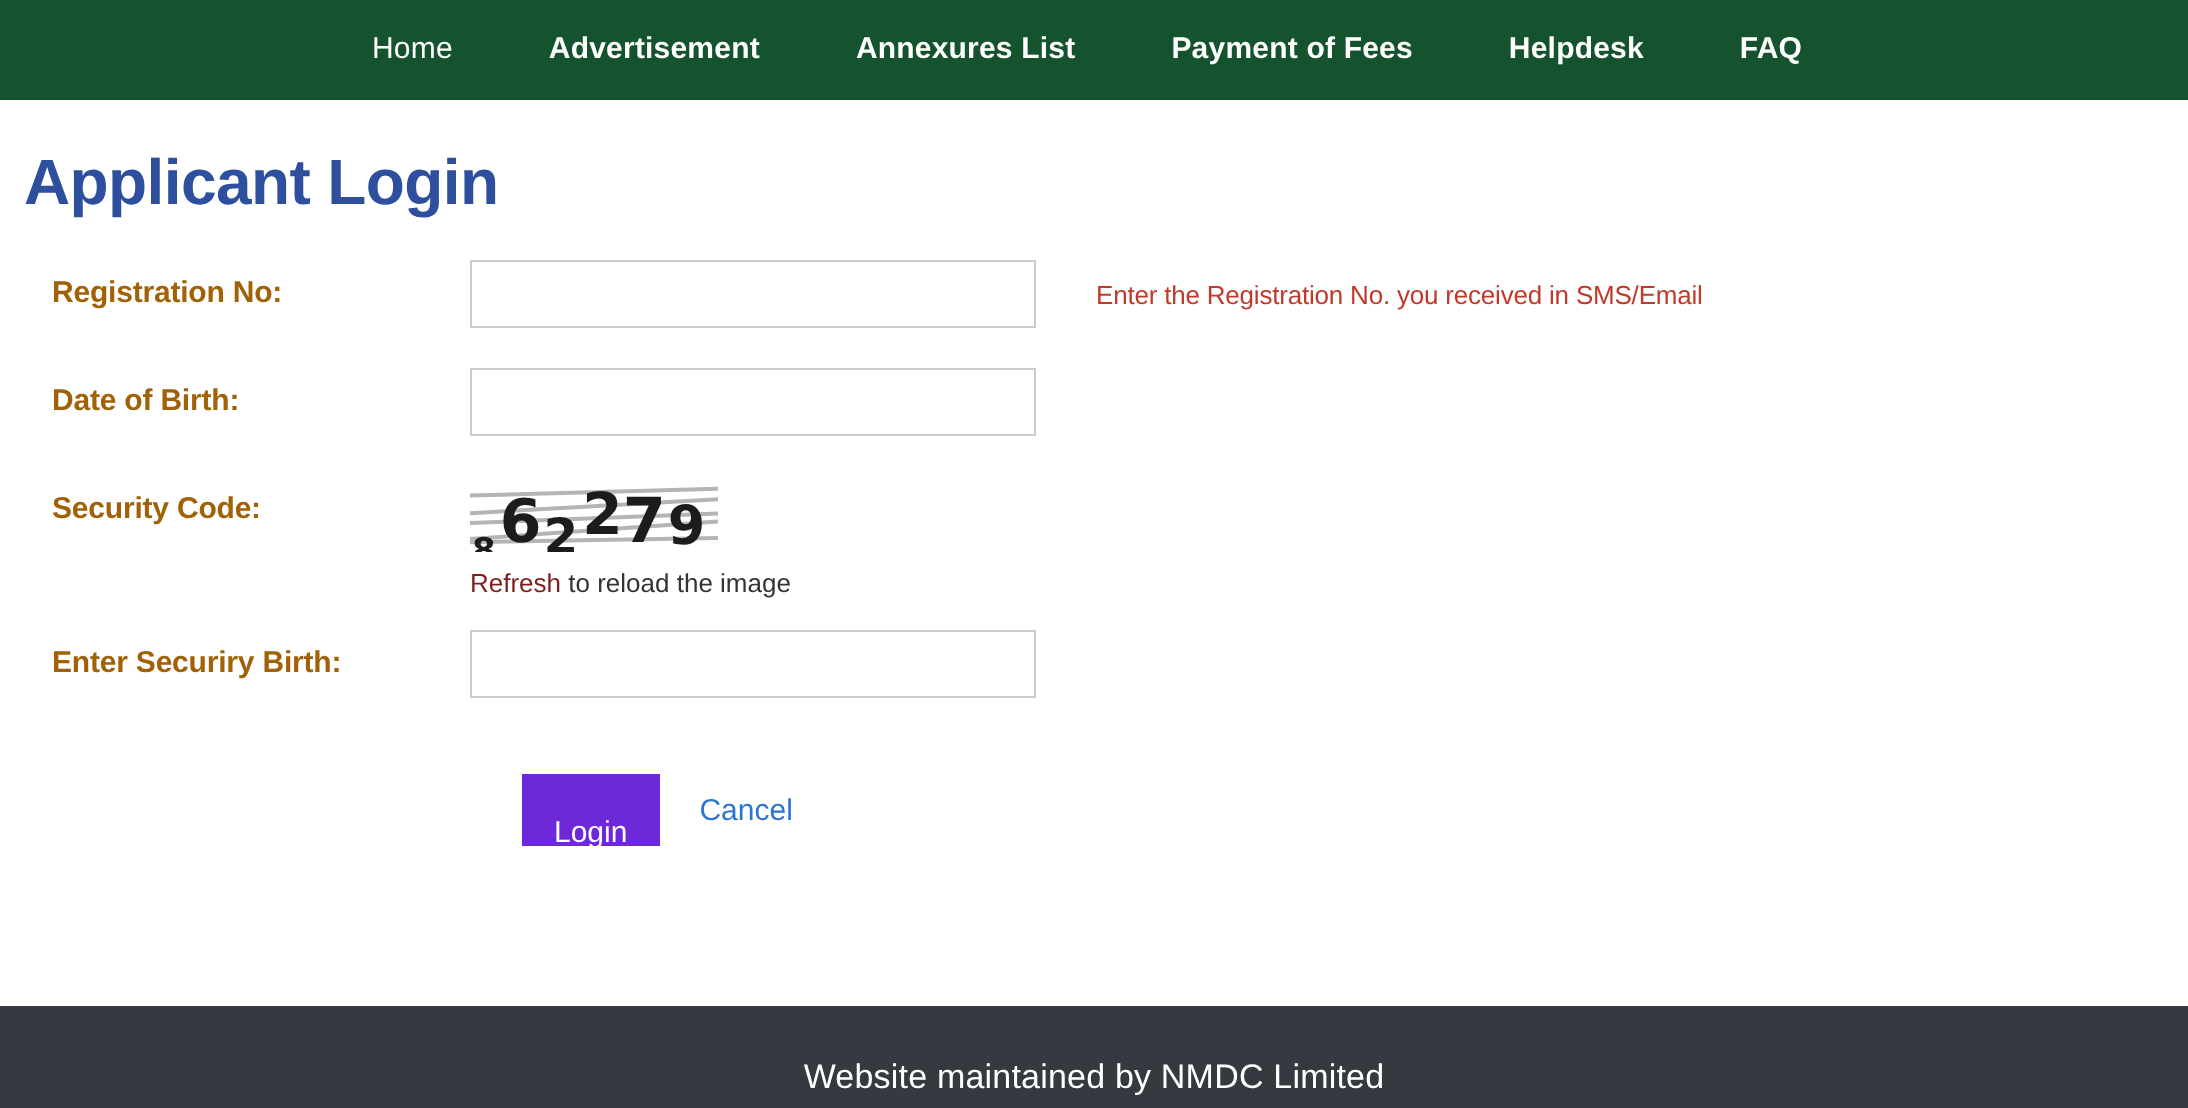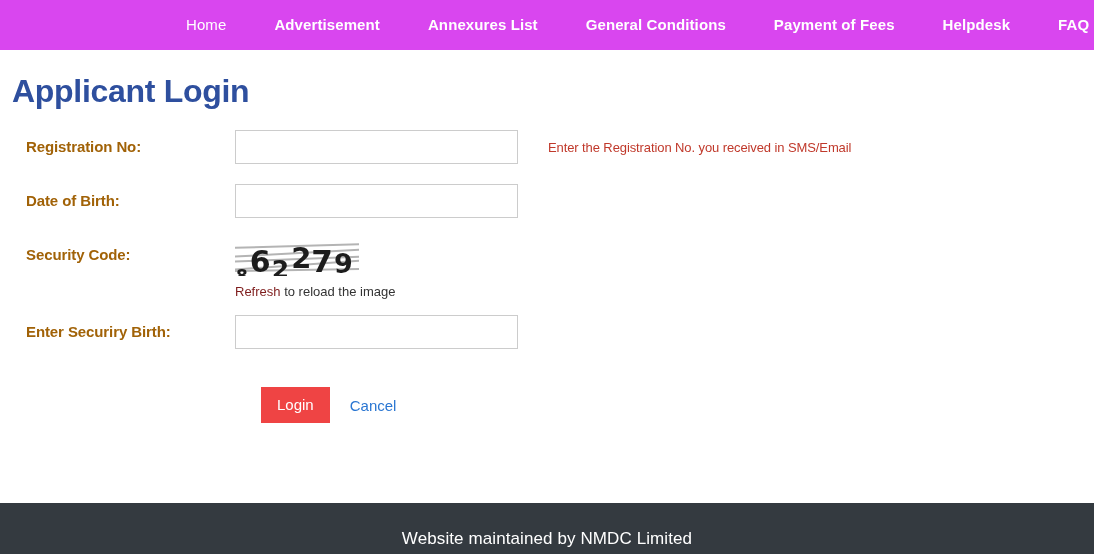--- a/index.html
+++ b/index.html
@@ -21,7 +21,7 @@
   
   .navbar {
     height: 50px;
-    background: #d946ef;
+    background: #14532d;
     display: flex;
     align-items: center;
     justify-content: flex-start;

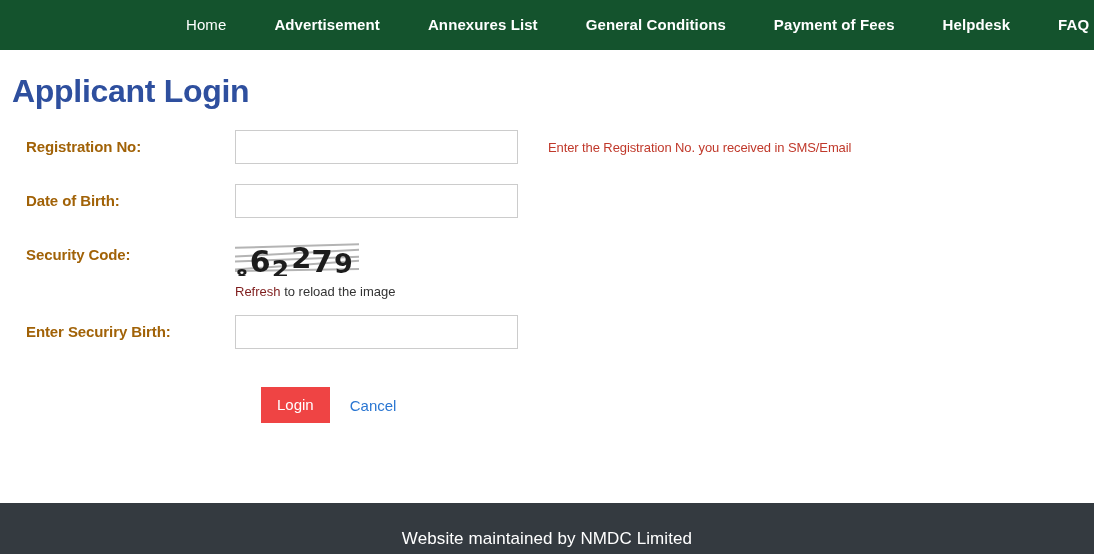--- a/index.html
+++ b/index.html
@@ -215,7 +215,6 @@
   <a class="nav-item">Home</a>
   <a class="nav-item">Advertisement</a>
   <a class="nav-item">Annexures List</a>
-  <a class="nav-item">General Conditions</a>
   <a class="nav-item">Payment of Fees</a>
   <a class="nav-item">Helpdesk</a>
   <a class="nav-item">FAQ</a>

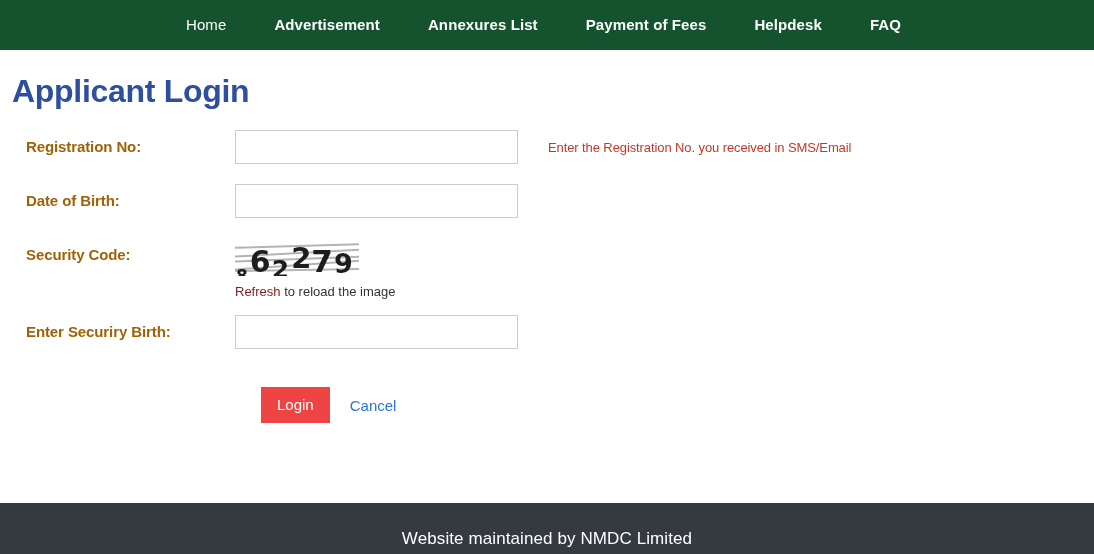--- a/index.html
+++ b/index.html
@@ -167,13 +167,13 @@
     margin-top: 38px;
   }
   .btn-login {
-    background: #ef4444;
+    background: #6d28d9;
     color: #ffffff;
     border: none;
     font-family: "Liberation Sans", sans-serif;
     font-size: 15px;
     font-weight: 400;
-    padding: 0 16px;
+    padding: 12px 16px;
     height: 36px;
     min-width: 64px;
     cursor: pointer;

